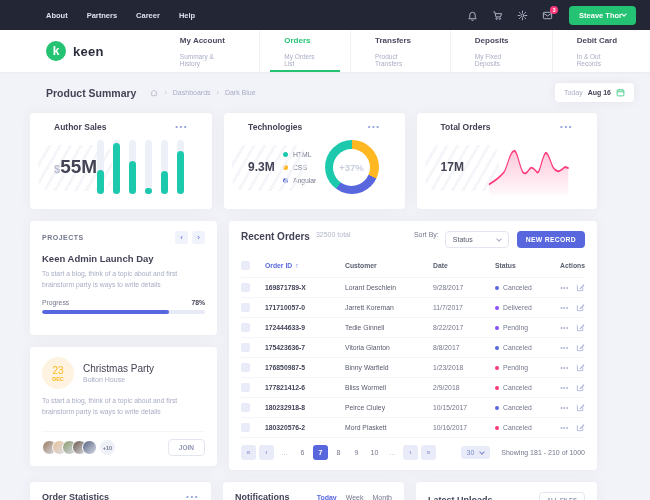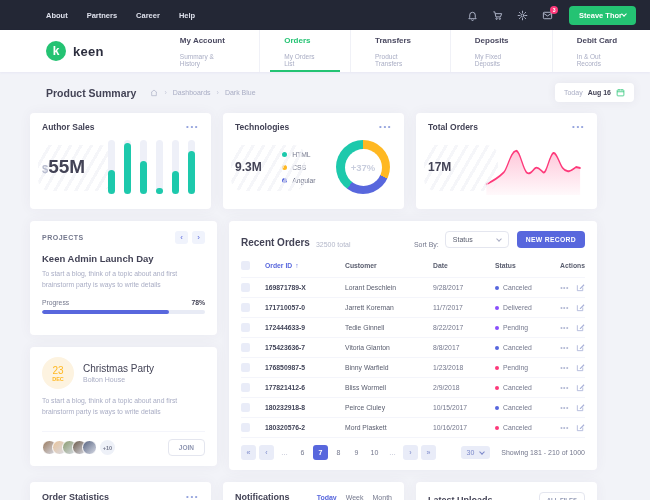--- a/index.html
+++ b/index.html
@@ -42,7 +42,7 @@
   .content{padding:0 53px 0 30px}
   .crow{display:flex;gap:12px}
   .card{background:#fff;border-radius:4px;box-shadow:0 0 13px rgba(82,63,105,.05);position:relative}
-  .row1 .card{flex:1;height:96px;padding:9px 12px}
+  .row1 .card{flex:1;height:96px;padding:9px 24px}
   .card-head{display:flex;justify-content:space-between;align-items:center}
   .card-title{font-size:8.5px;font-weight:700;color:#434356}
   .dots{color:#93a2dd;font-size:8px;letter-spacing:1.5px;cursor:pointer;line-height:.5}

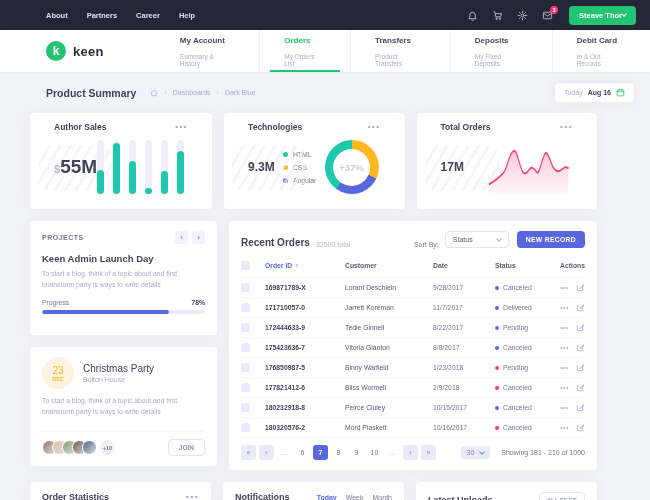--- a/index.html
+++ b/index.html
@@ -90,7 +90,7 @@
   .join-btn{margin-left:auto;border:1px solid #e4e6ef;border-radius:4px;padding:4px 10px;font-size:6.5px;font-weight:700;color:#8f96b2;cursor:pointer;background:#fff}
   
   .orders-card{flex:1;padding:10px 12px;display:flex;flex-direction:column}
-  .orders-head{display:flex;align-items:flex-end}
+  .orders-head{display:flex;align-items:flex-start}
   .ord-title{font-size:10px;font-weight:700;color:#434356}
   .ord-total{font-size:7px;color:#b3b7c9;margin-left:6px}
   .sort-label{margin-left:auto;font-size:7px;color:#74788d;margin-right:6px}

